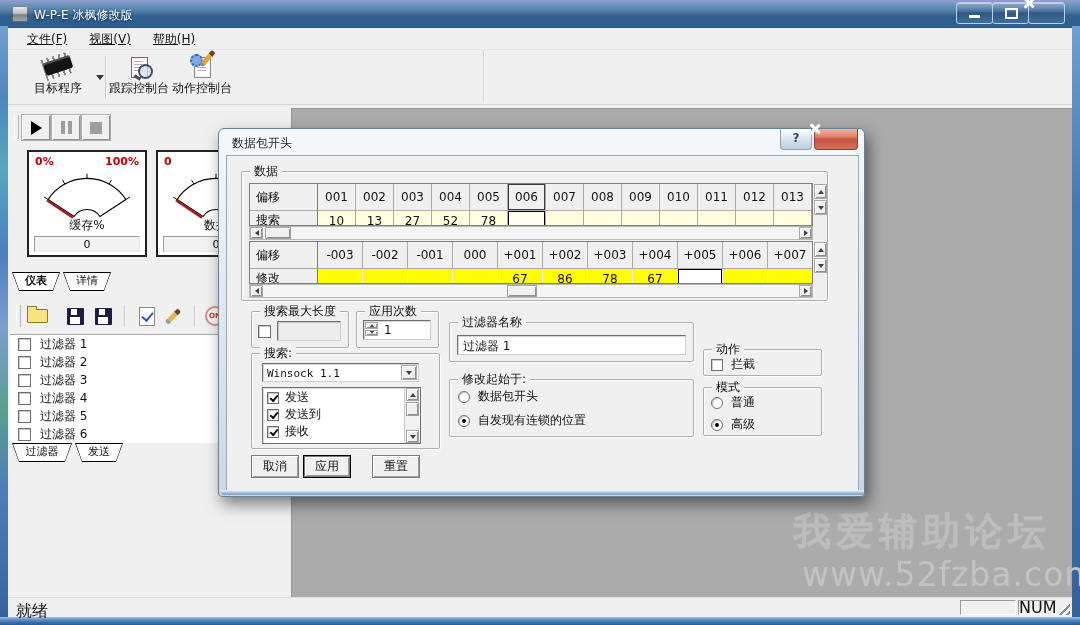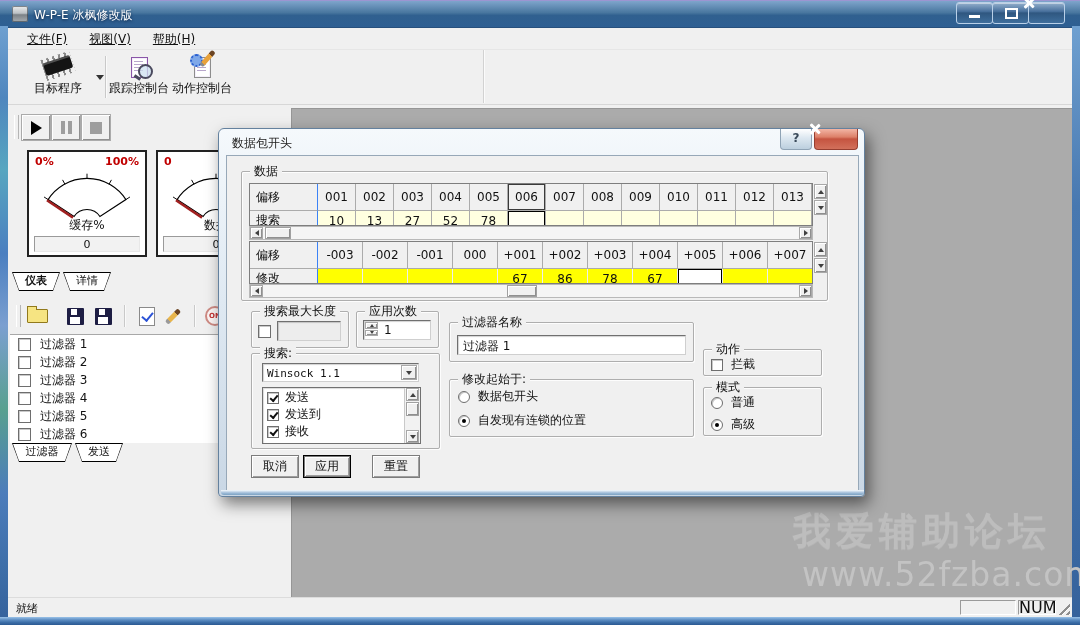--- a/index.html
+++ b/index.html
@@ -103,7 +103,7 @@
   .wm2{left:802px;top:555px;font-size:33px;color:#C3C3C3;letter-spacing:1px;}
   
   .statusbar{left:8px;top:597px;width:1064px;height:20px;background:#F0F0F0;border-top:1px solid #DCDCDC;box-sizing:border-box;}
-  .sb-text{position:absolute;left:8px;top:3px;font-size:11px;}
+  .sb-text{position:absolute;left:8px;top:3px;font-size:16px;}
   .sb-panel{position:absolute;top:2px;height:15px;border:1px solid;border-color:#9A9A9A #FFF #FFF #9A9A9A;font-size:16px;text-align:center;line-height:14px;box-sizing:border-box;}
   .grip{position:absolute;right:2px;bottom:2px;width:13px;height:13px;
      background:repeating-linear-gradient(-45deg,#FDFDFD 0 1px,#8E8E8E 1px 3px,transparent 3px 5px);

